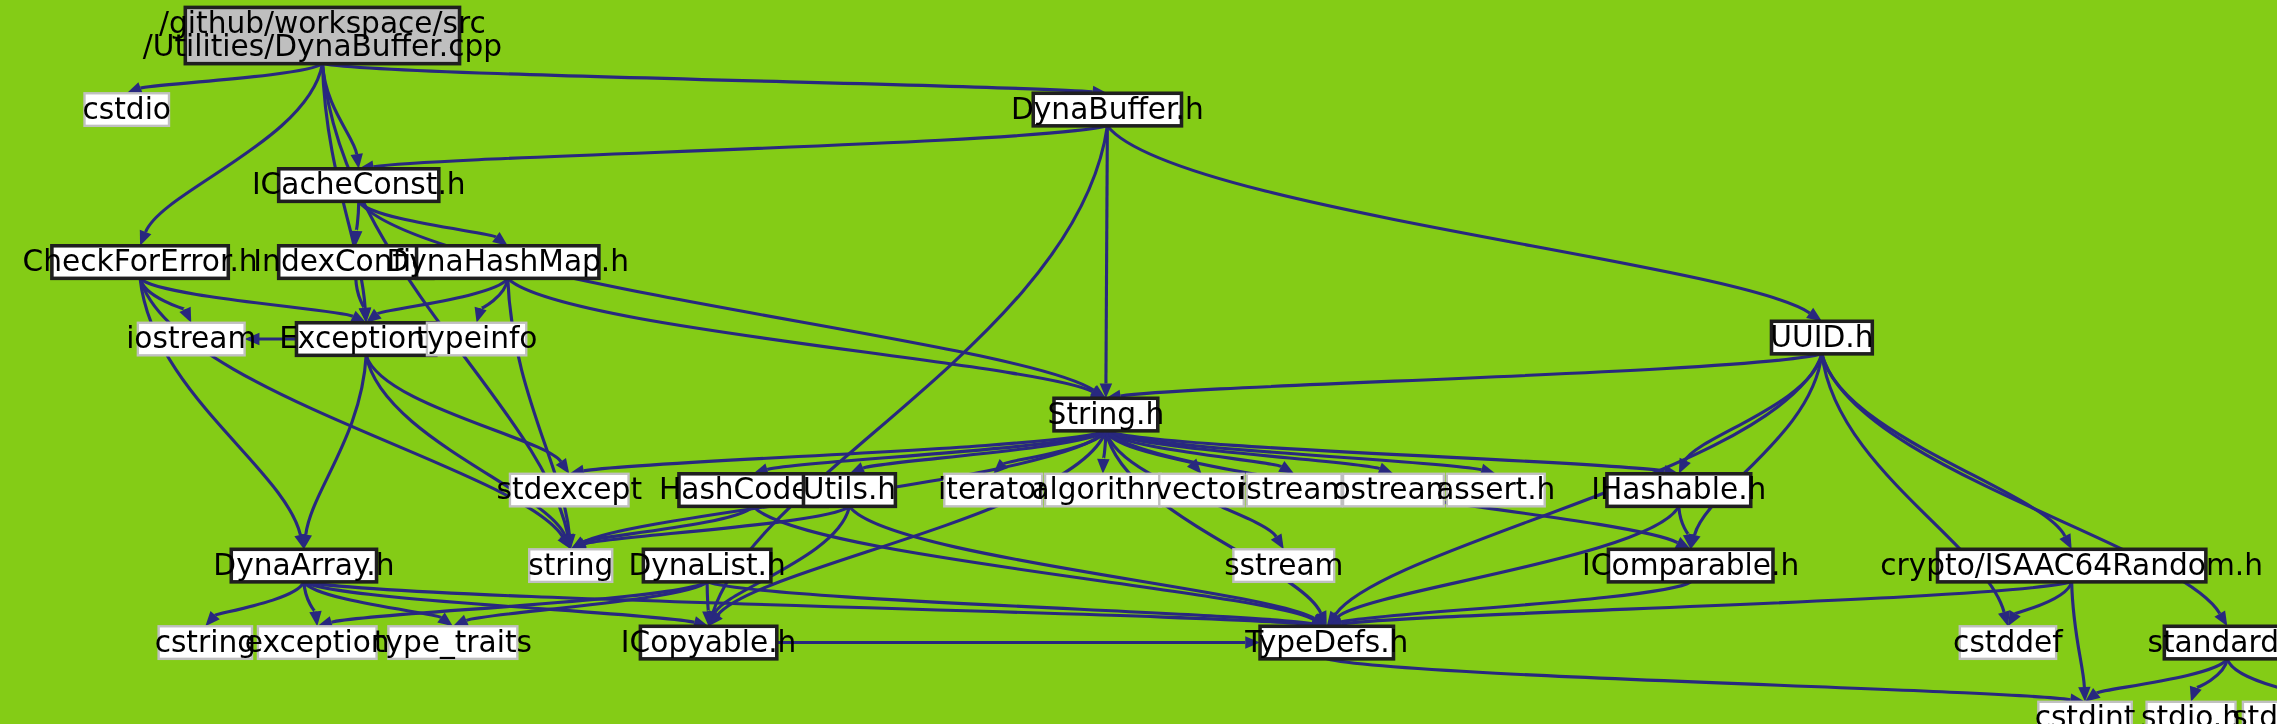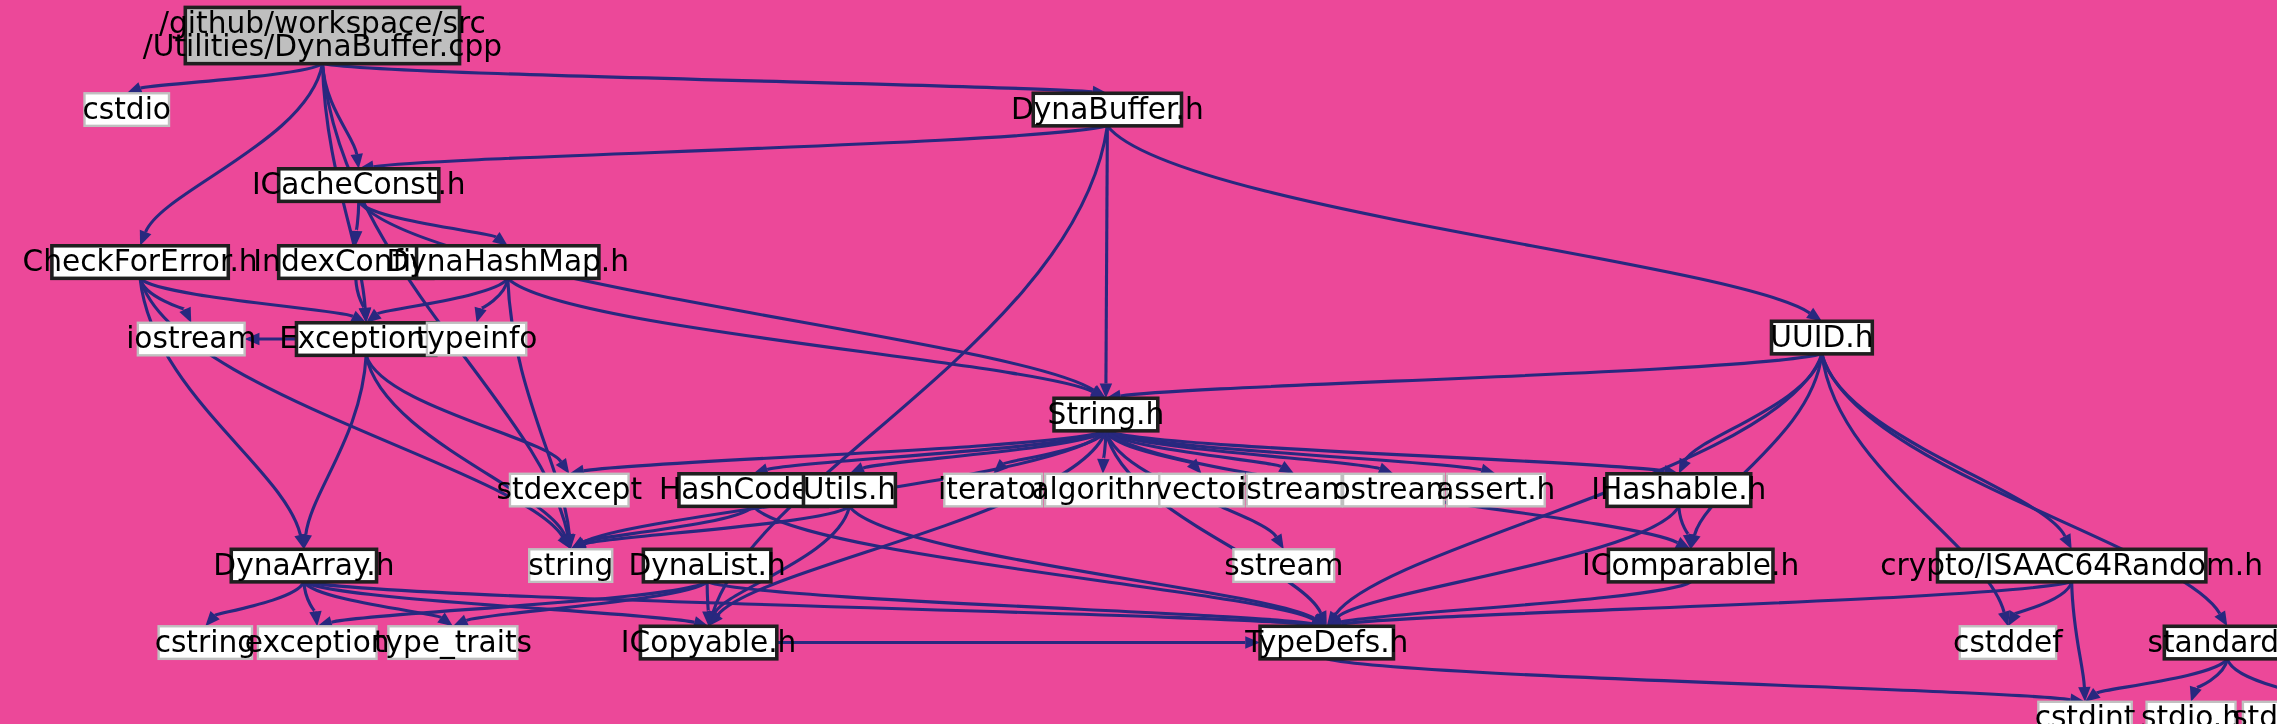--- a/index.html
+++ b/index.html
@@ -4,7 +4,7 @@
 <style>
   html,body{margin:0;padding:0;background:#ffffff;}
   body{width:2277px;height:724px;overflow:hidden;font-family:"DejaVu Sans","Liberation Sans",sans-serif;}
-  #graph{position:relative;width:2277px;height:724px;background:#ec4899;}
+  #graph{position:relative;width:2277px;height:724px;background:#84cc16;}
   svg{position:absolute;left:0;top:0;width:2277px;height:724px;}
   .node-label{font-size:20px;fill:#000000;dominant-baseline:middle;text-anchor:middle;font-family:"DejaVu Sans","Liberation Sans",sans-serif;}
   .node-box{fill:#ffffff;}

